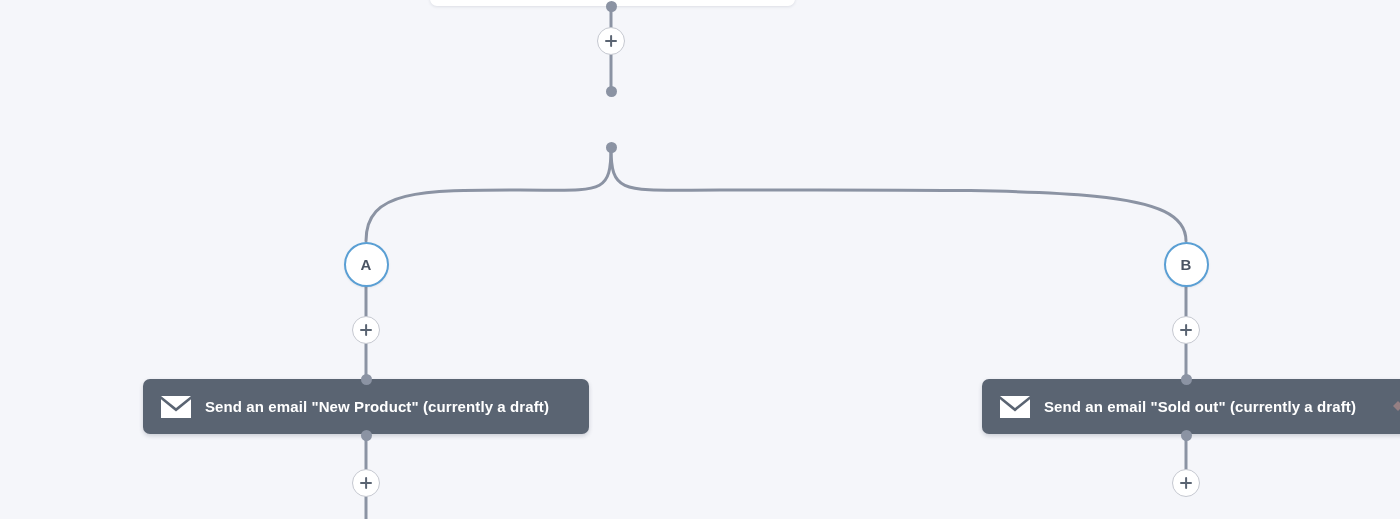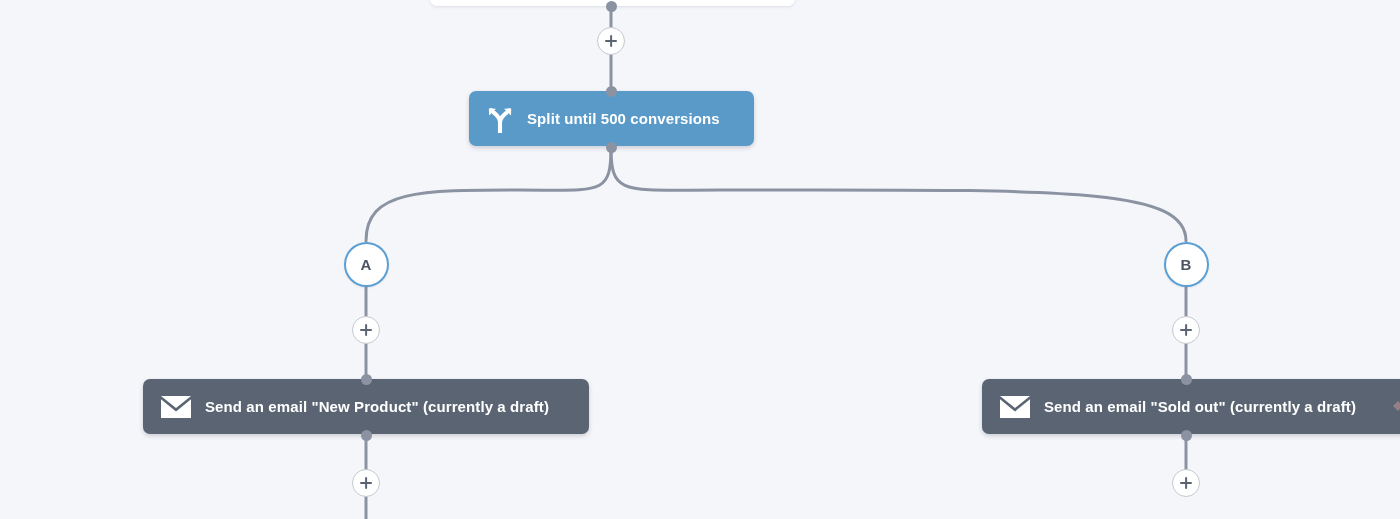--- a/index.html
+++ b/index.html
@@ -200,17 +200,6 @@
 
   <div class="plus-btn" style="left:611px; top:41px;"></div>
 
-  <div class="node node-split" id="node-split">
-    <span class="node-icon icon-split">
-      <svg viewBox="0 0 26 28" width="26" height="28" aria-hidden="true">
-        <path d="M13 28 L13 17 C13 12.4 9.4 9.8 6.4 7.2 L4.2 5.2" fill="none" stroke="#ffffff" stroke-width="4.1" stroke-linecap="round"></path>
-        <path d="M13 17.5 C13 12.8 16.8 10.2 19.8 7.4 L21.9 5.3" fill="none" stroke="#ffffff" stroke-width="4.1" stroke-linecap="round"></path>
-        <path d="M2.1 10.6 L1.9 3.4 L9.0 3.7 Z" fill="#ffffff"></path>
-        <path d="M24.0 10.6 L24.2 3.4 L17.1 3.7 Z" fill="#ffffff"></path>
-      </svg>
-    </span>
-    <span class="node-label">Split until 500 conversions</span>
-  </div>
   <div class="dot" style="left:611px; top:91px;"></div>
   <div class="dot" style="left:611px; top:147px;"></div>
 

